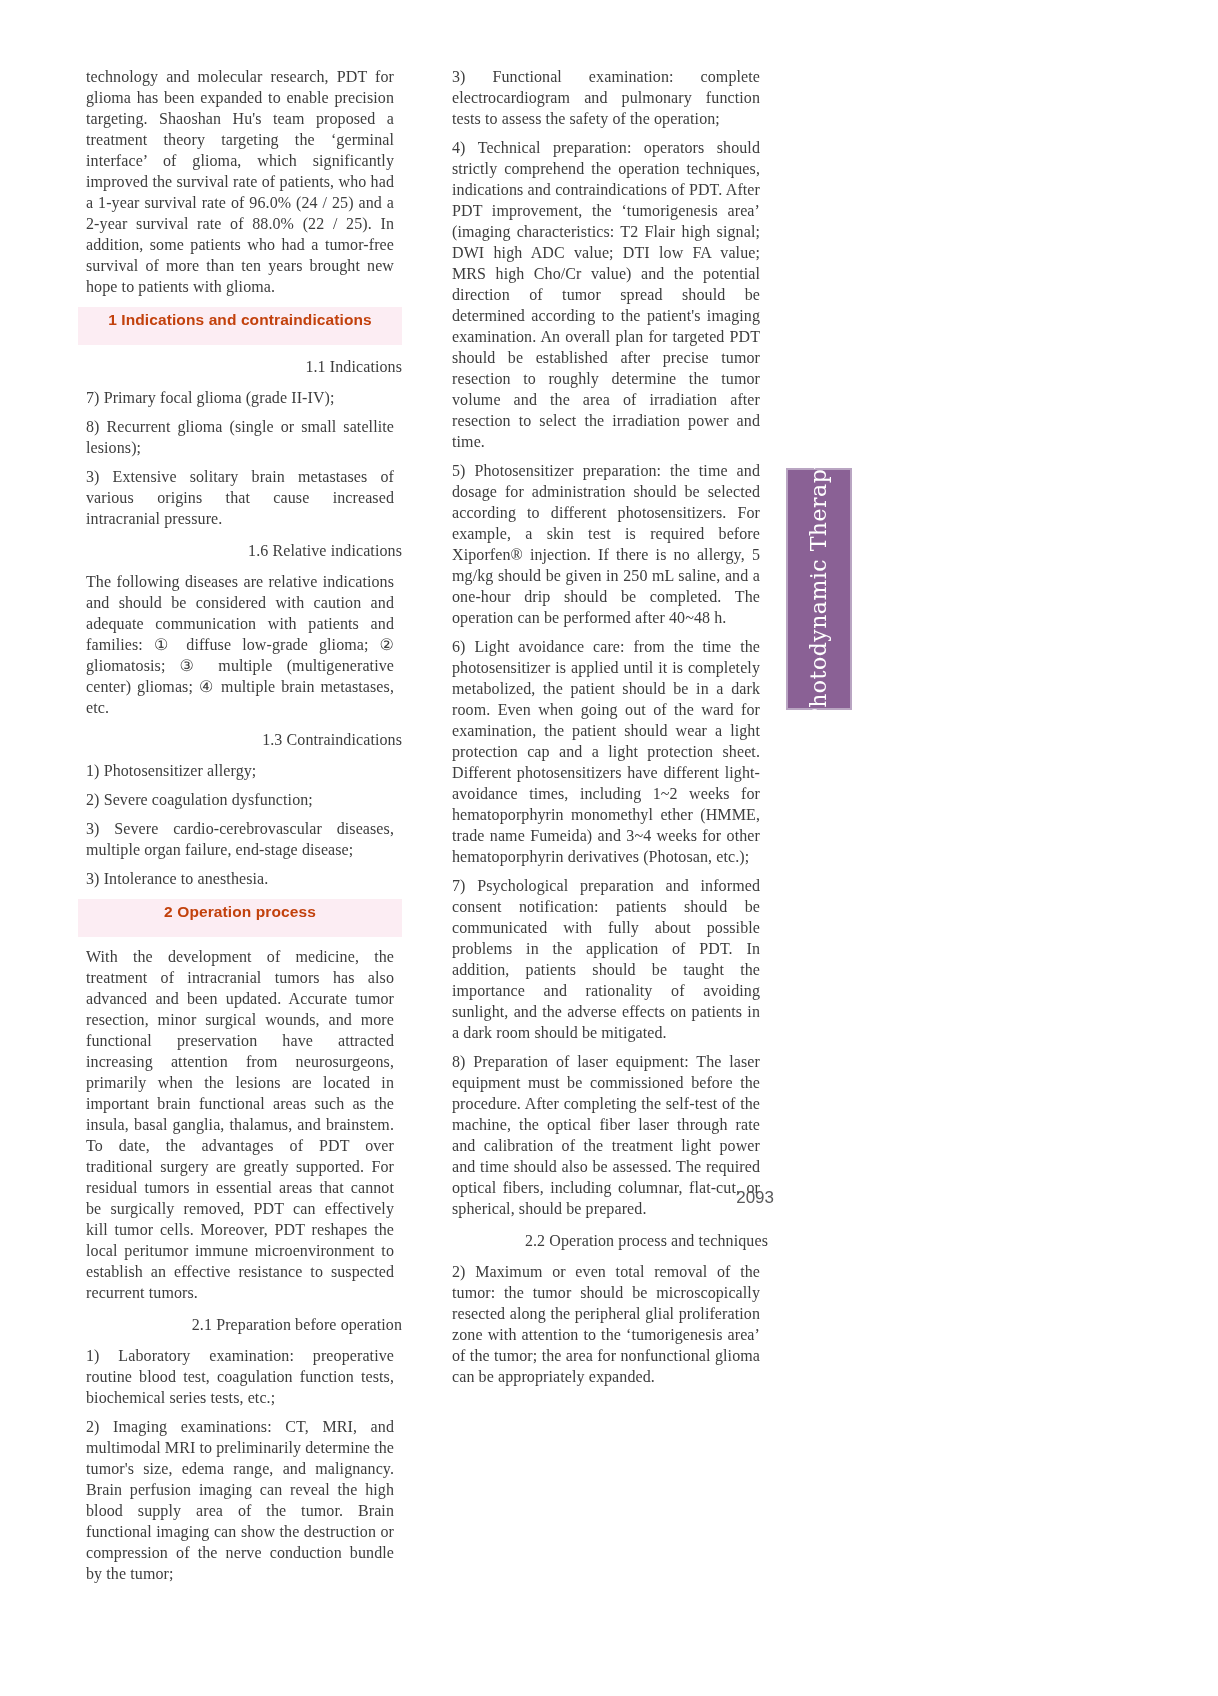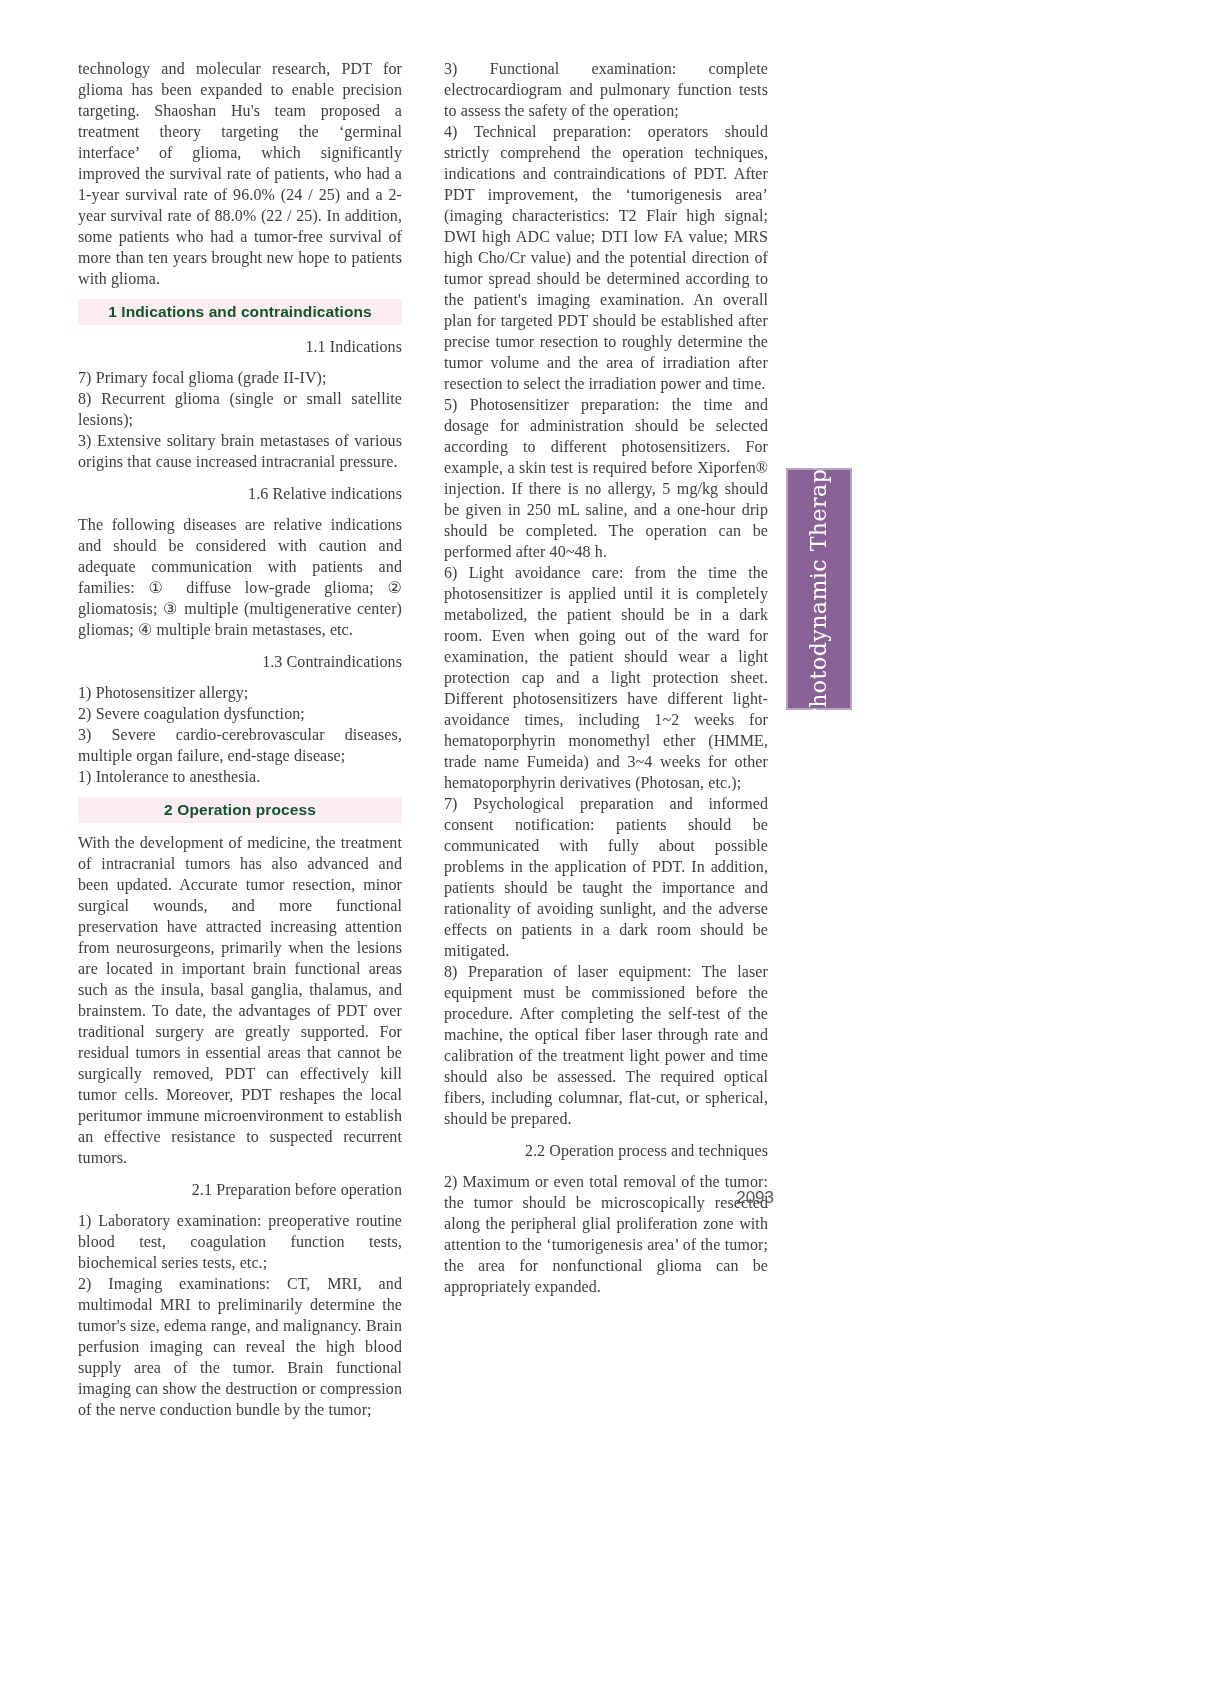--- a/index.html
+++ b/index.html
@@ -26,7 +26,7 @@
   .col-left  { left: 78px;  }
   .col-right { left: 444px; }
 
-  .col p { margin: 0; }
+  .col p { margin: 8px; }
 
   .band {
     background: #fcedf3;

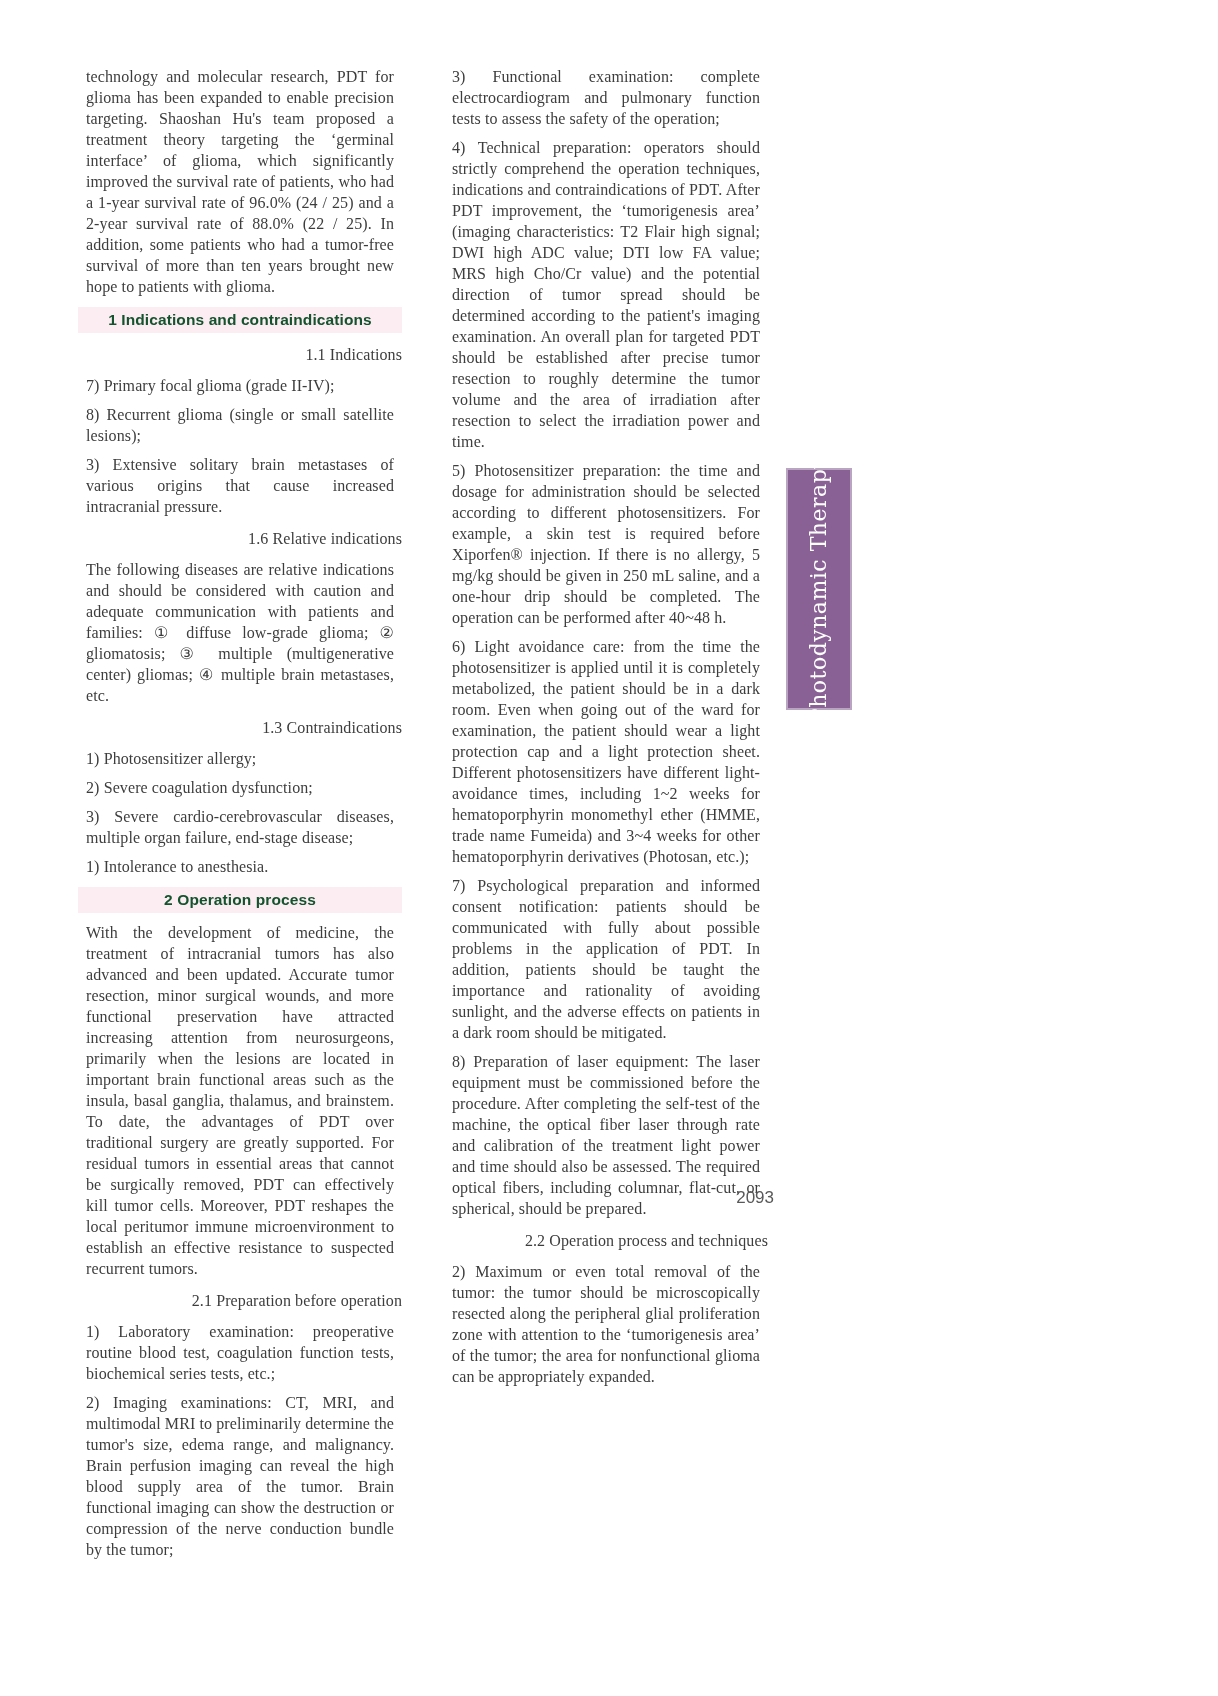--- a/index.html
+++ b/index.html
@@ -30,13 +30,13 @@
 
   .band {
     background: #fcedf3;
-    color: #14532d;
+    color: #c2410c;
     font-family: "Liberation Sans", sans-serif;
     font-weight: bold;
     font-size: 15.5px;
     line-height: 19px;
     text-align: center;
-    padding: 3px 2px 4px;
+    padding: 3px 2px 16px;
     margin: 10px 0 9px;
   }
 

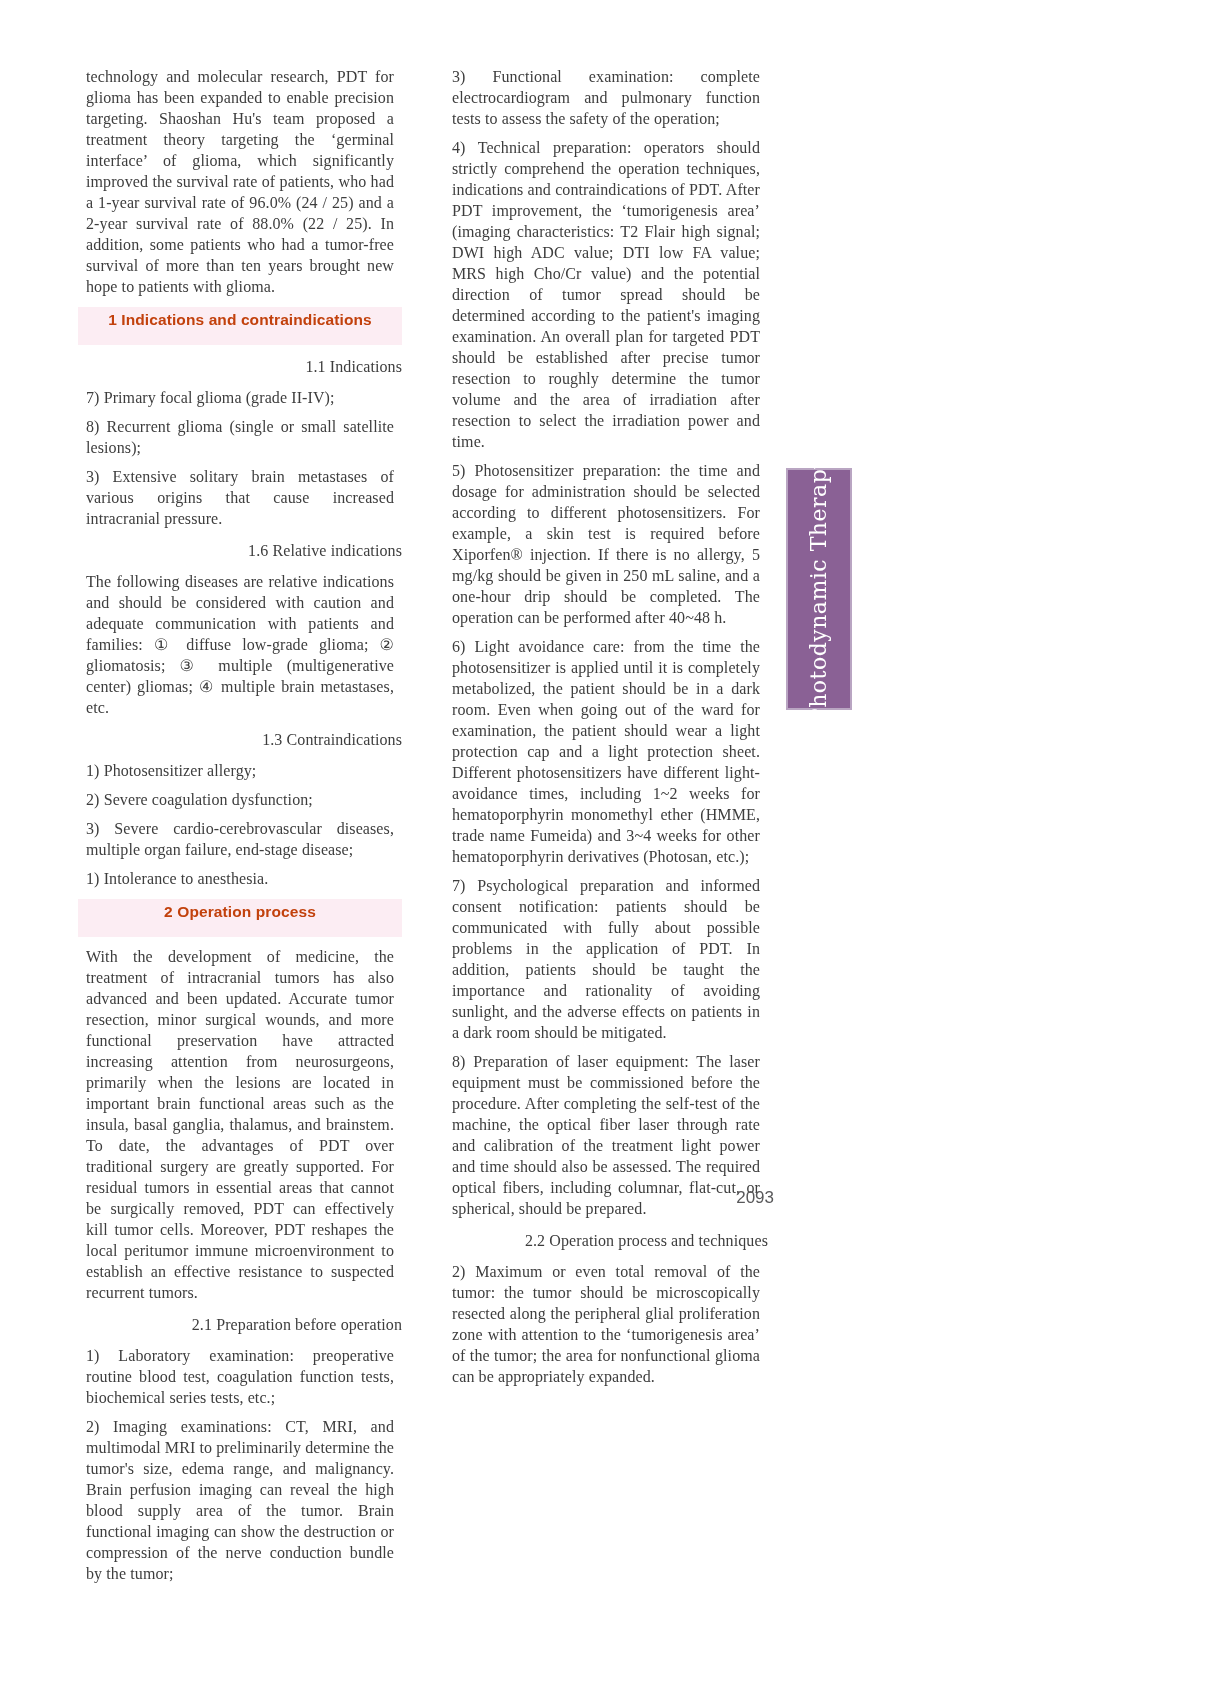--- a/index.html
+++ b/index.html
@@ -102,7 +102,7 @@
     <p class="item">1) Photosensitizer allergy;</p>
     <p class="item">2) Severe coagulation dysfunction;</p>
     <p class="item">3) Severe cardio-cerebrovascular diseases, multiple organ failure, end-stage disease;</p>
-    <p class="item">1) Intolerance to anesthesia.</p>
+    <p class="item">3) Intolerance to anesthesia.</p>
 
     <div class="band">2 Operation process</div>
 

